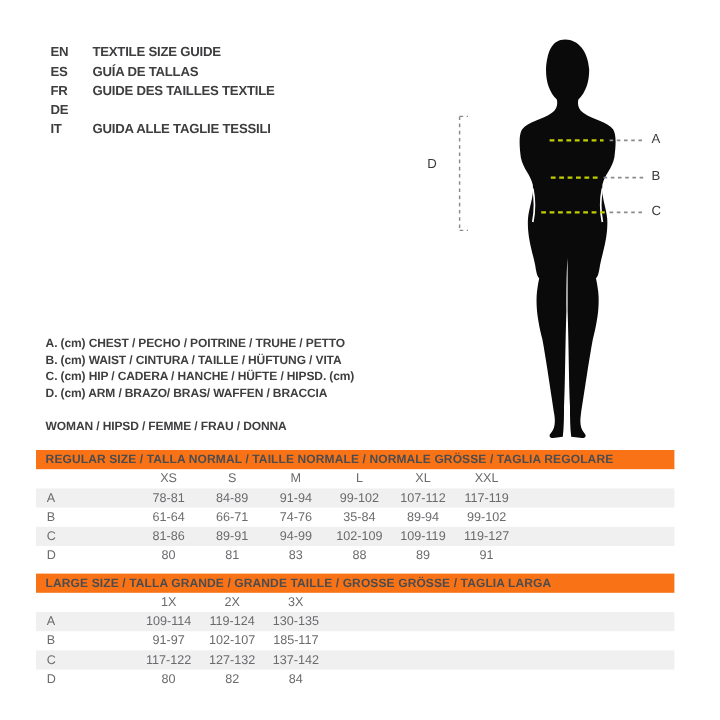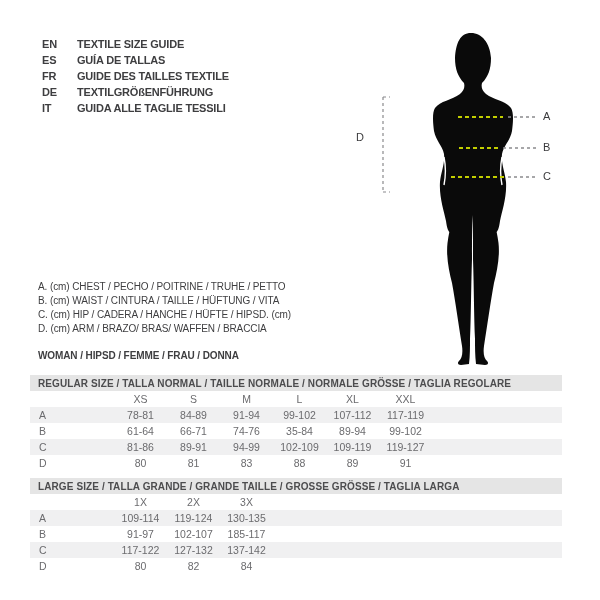--- a/index.html
+++ b/index.html
@@ -65,7 +65,6 @@
     </div>
     <div class="lang-row">
       <span class="lang-code">DE</span>
-      <span>TEXTILGRÖßENFÜHRUNG</span>
     </div>
     <div class="lang-row">
       <span class="lang-code">IT</span>

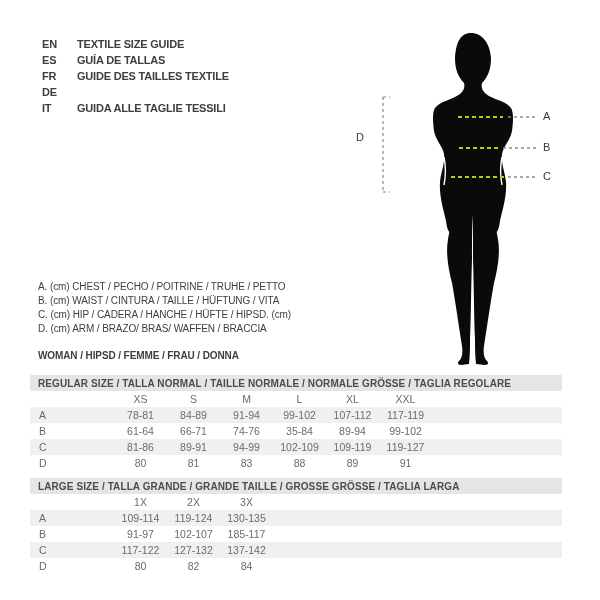--- a/index.html
+++ b/index.html
@@ -17,7 +17,7 @@
 
   
   .measure-block { position:absolute; left:38px; top:281px; }
-  .measure-row { height:14px; font-size:10px; font-weight:normal;
+  .measure-row { height:14px; font-size:10px; font-weight:bold;
     color:#3e3e40; letter-spacing:-0.1px; }
   .gender-line { margin-top:13px; font-size:10px; font-weight:bold;
     color:#3e3e40; letter-spacing:-0.1px; }

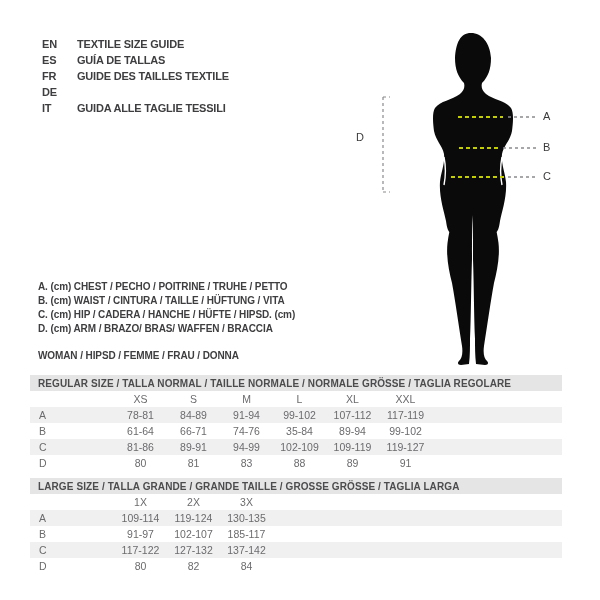--- a/index.html
+++ b/index.html
@@ -35,7 +35,7 @@
   .size-table { position:absolute; left:30px; width:532px; }
   .tbl-regular { top:375px; }
   .tbl-large { top:478px; }
-  .tbl-title { height:16px; background:#e5e5e5; color:#4c4c4e;
+  .tbl-title { height:16px; background:#f97316; color:#4c4c4e;
     font-size:10px; font-weight:bold; display:flex; align-items:center;
     padding-left:8px; letter-spacing:0.1px; }
   .tbl-row { height:16px; display:flex; align-items:center;

